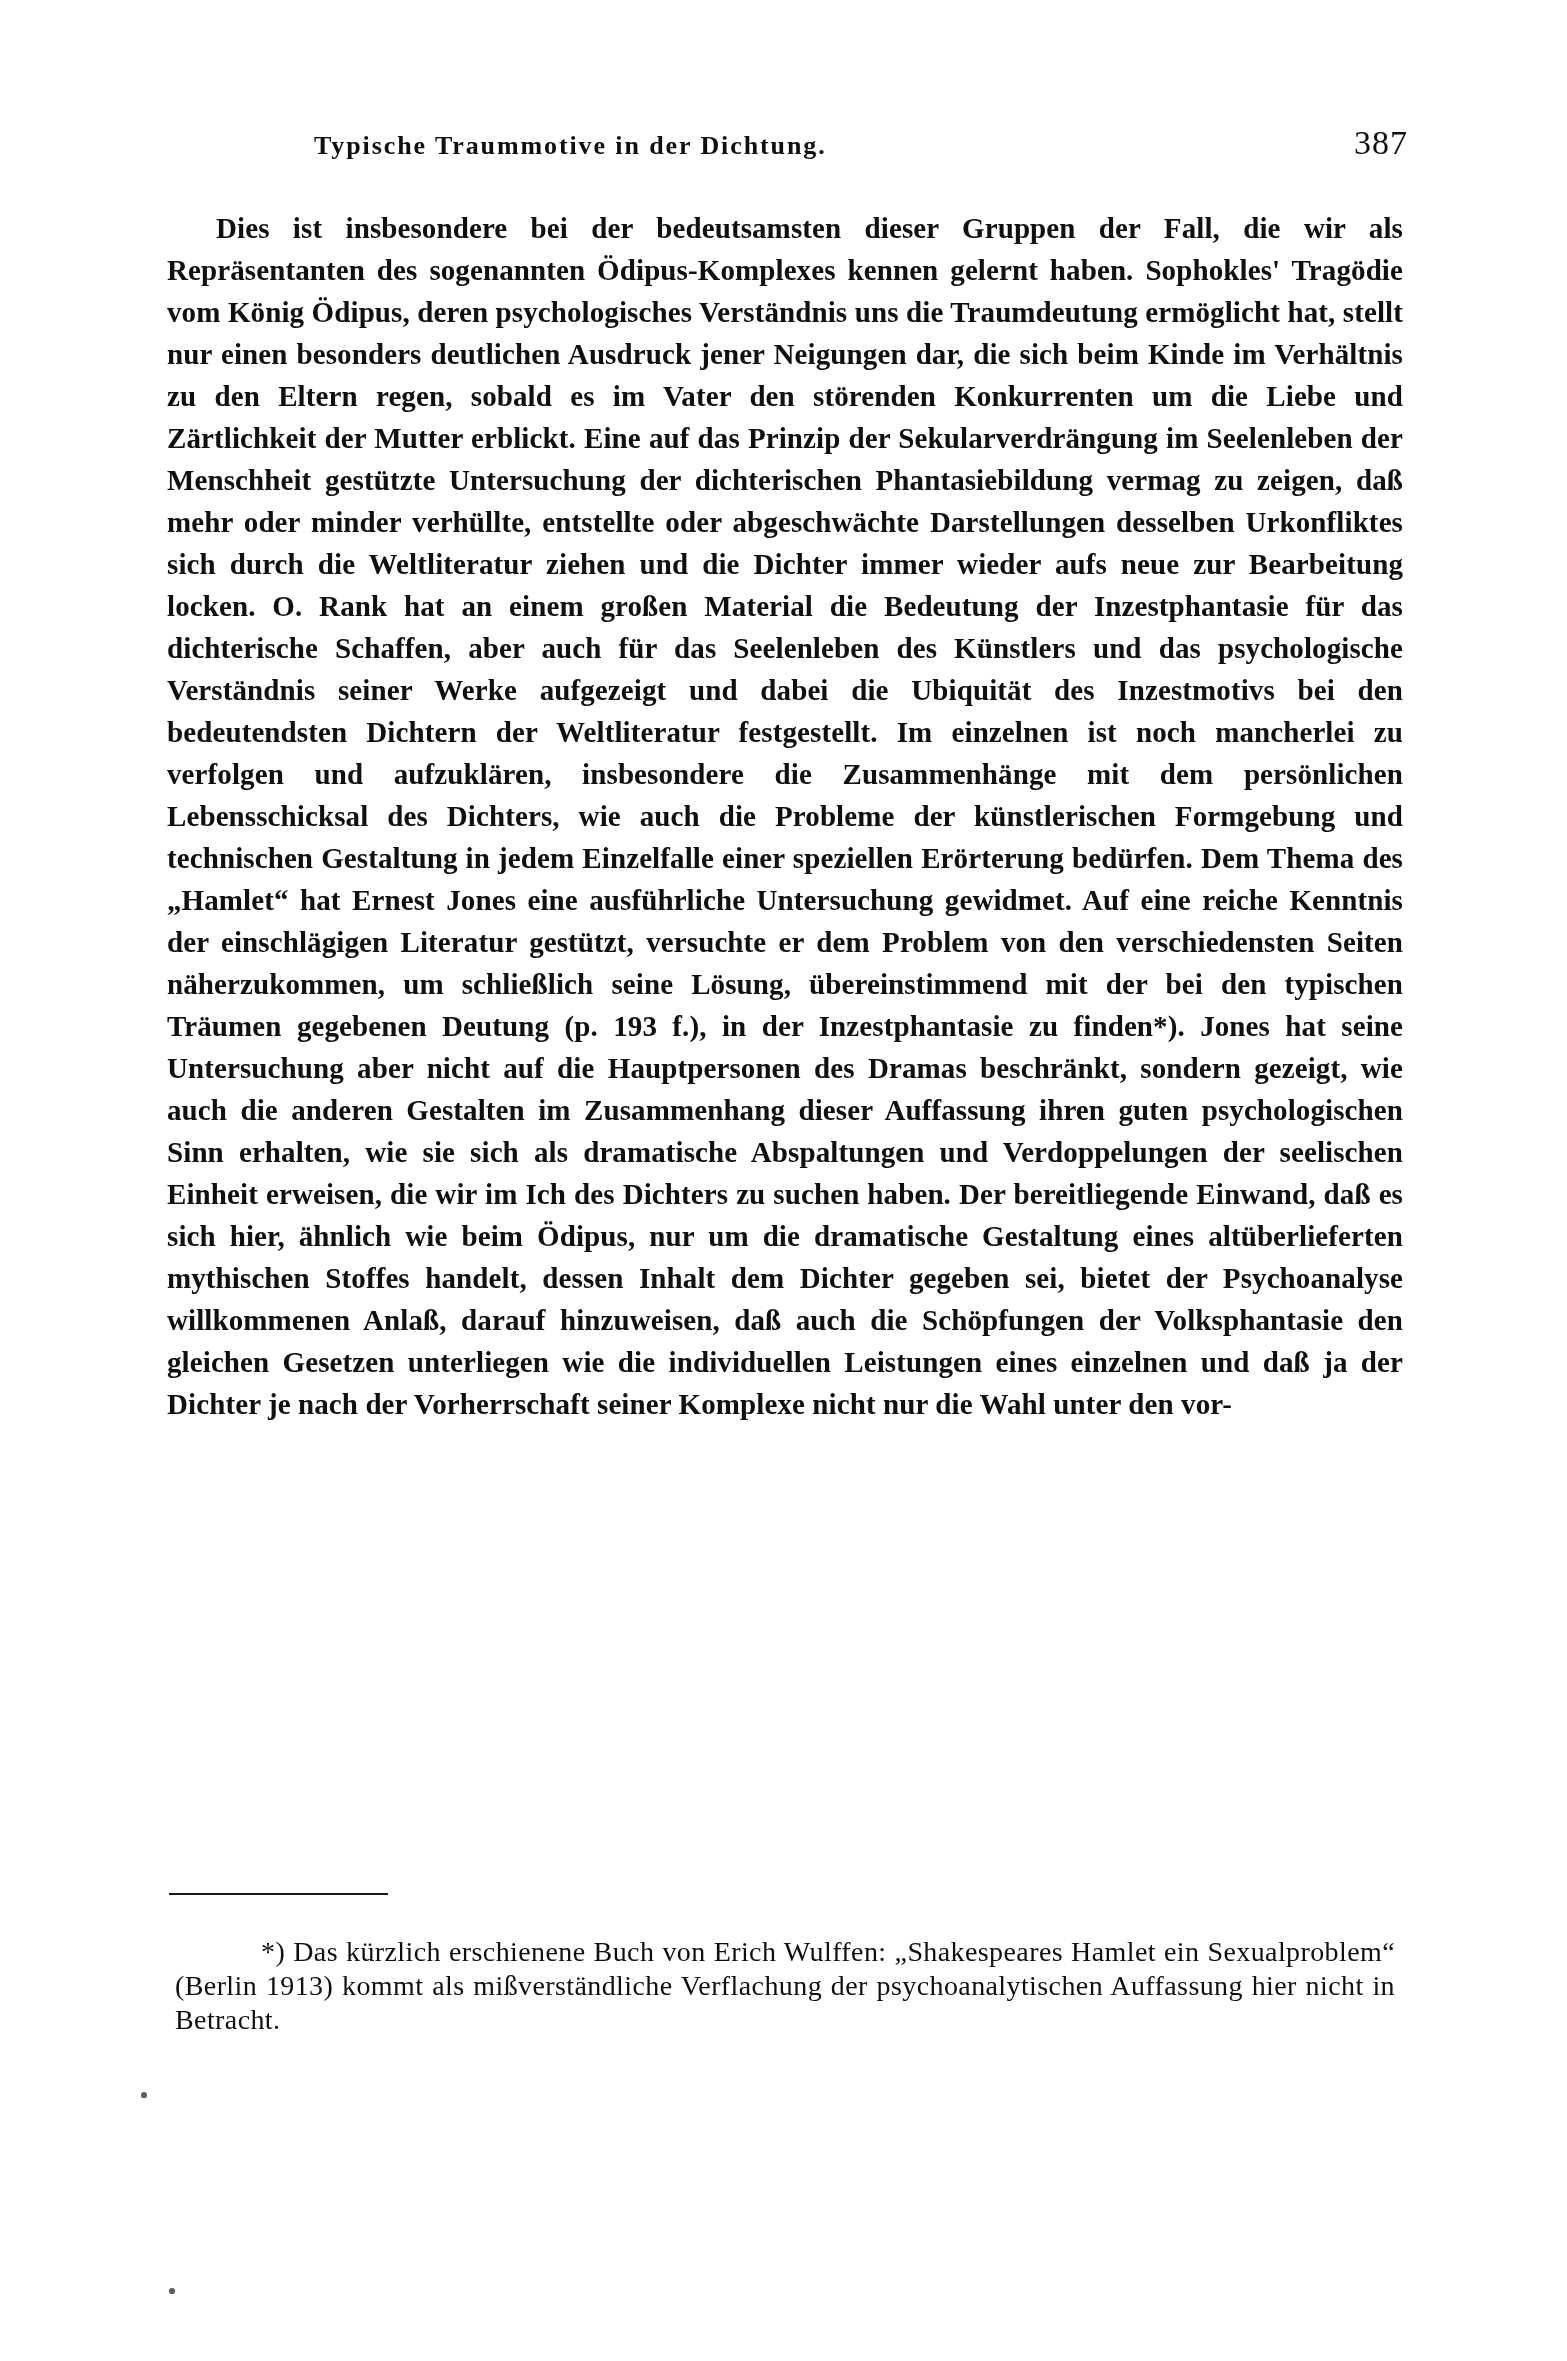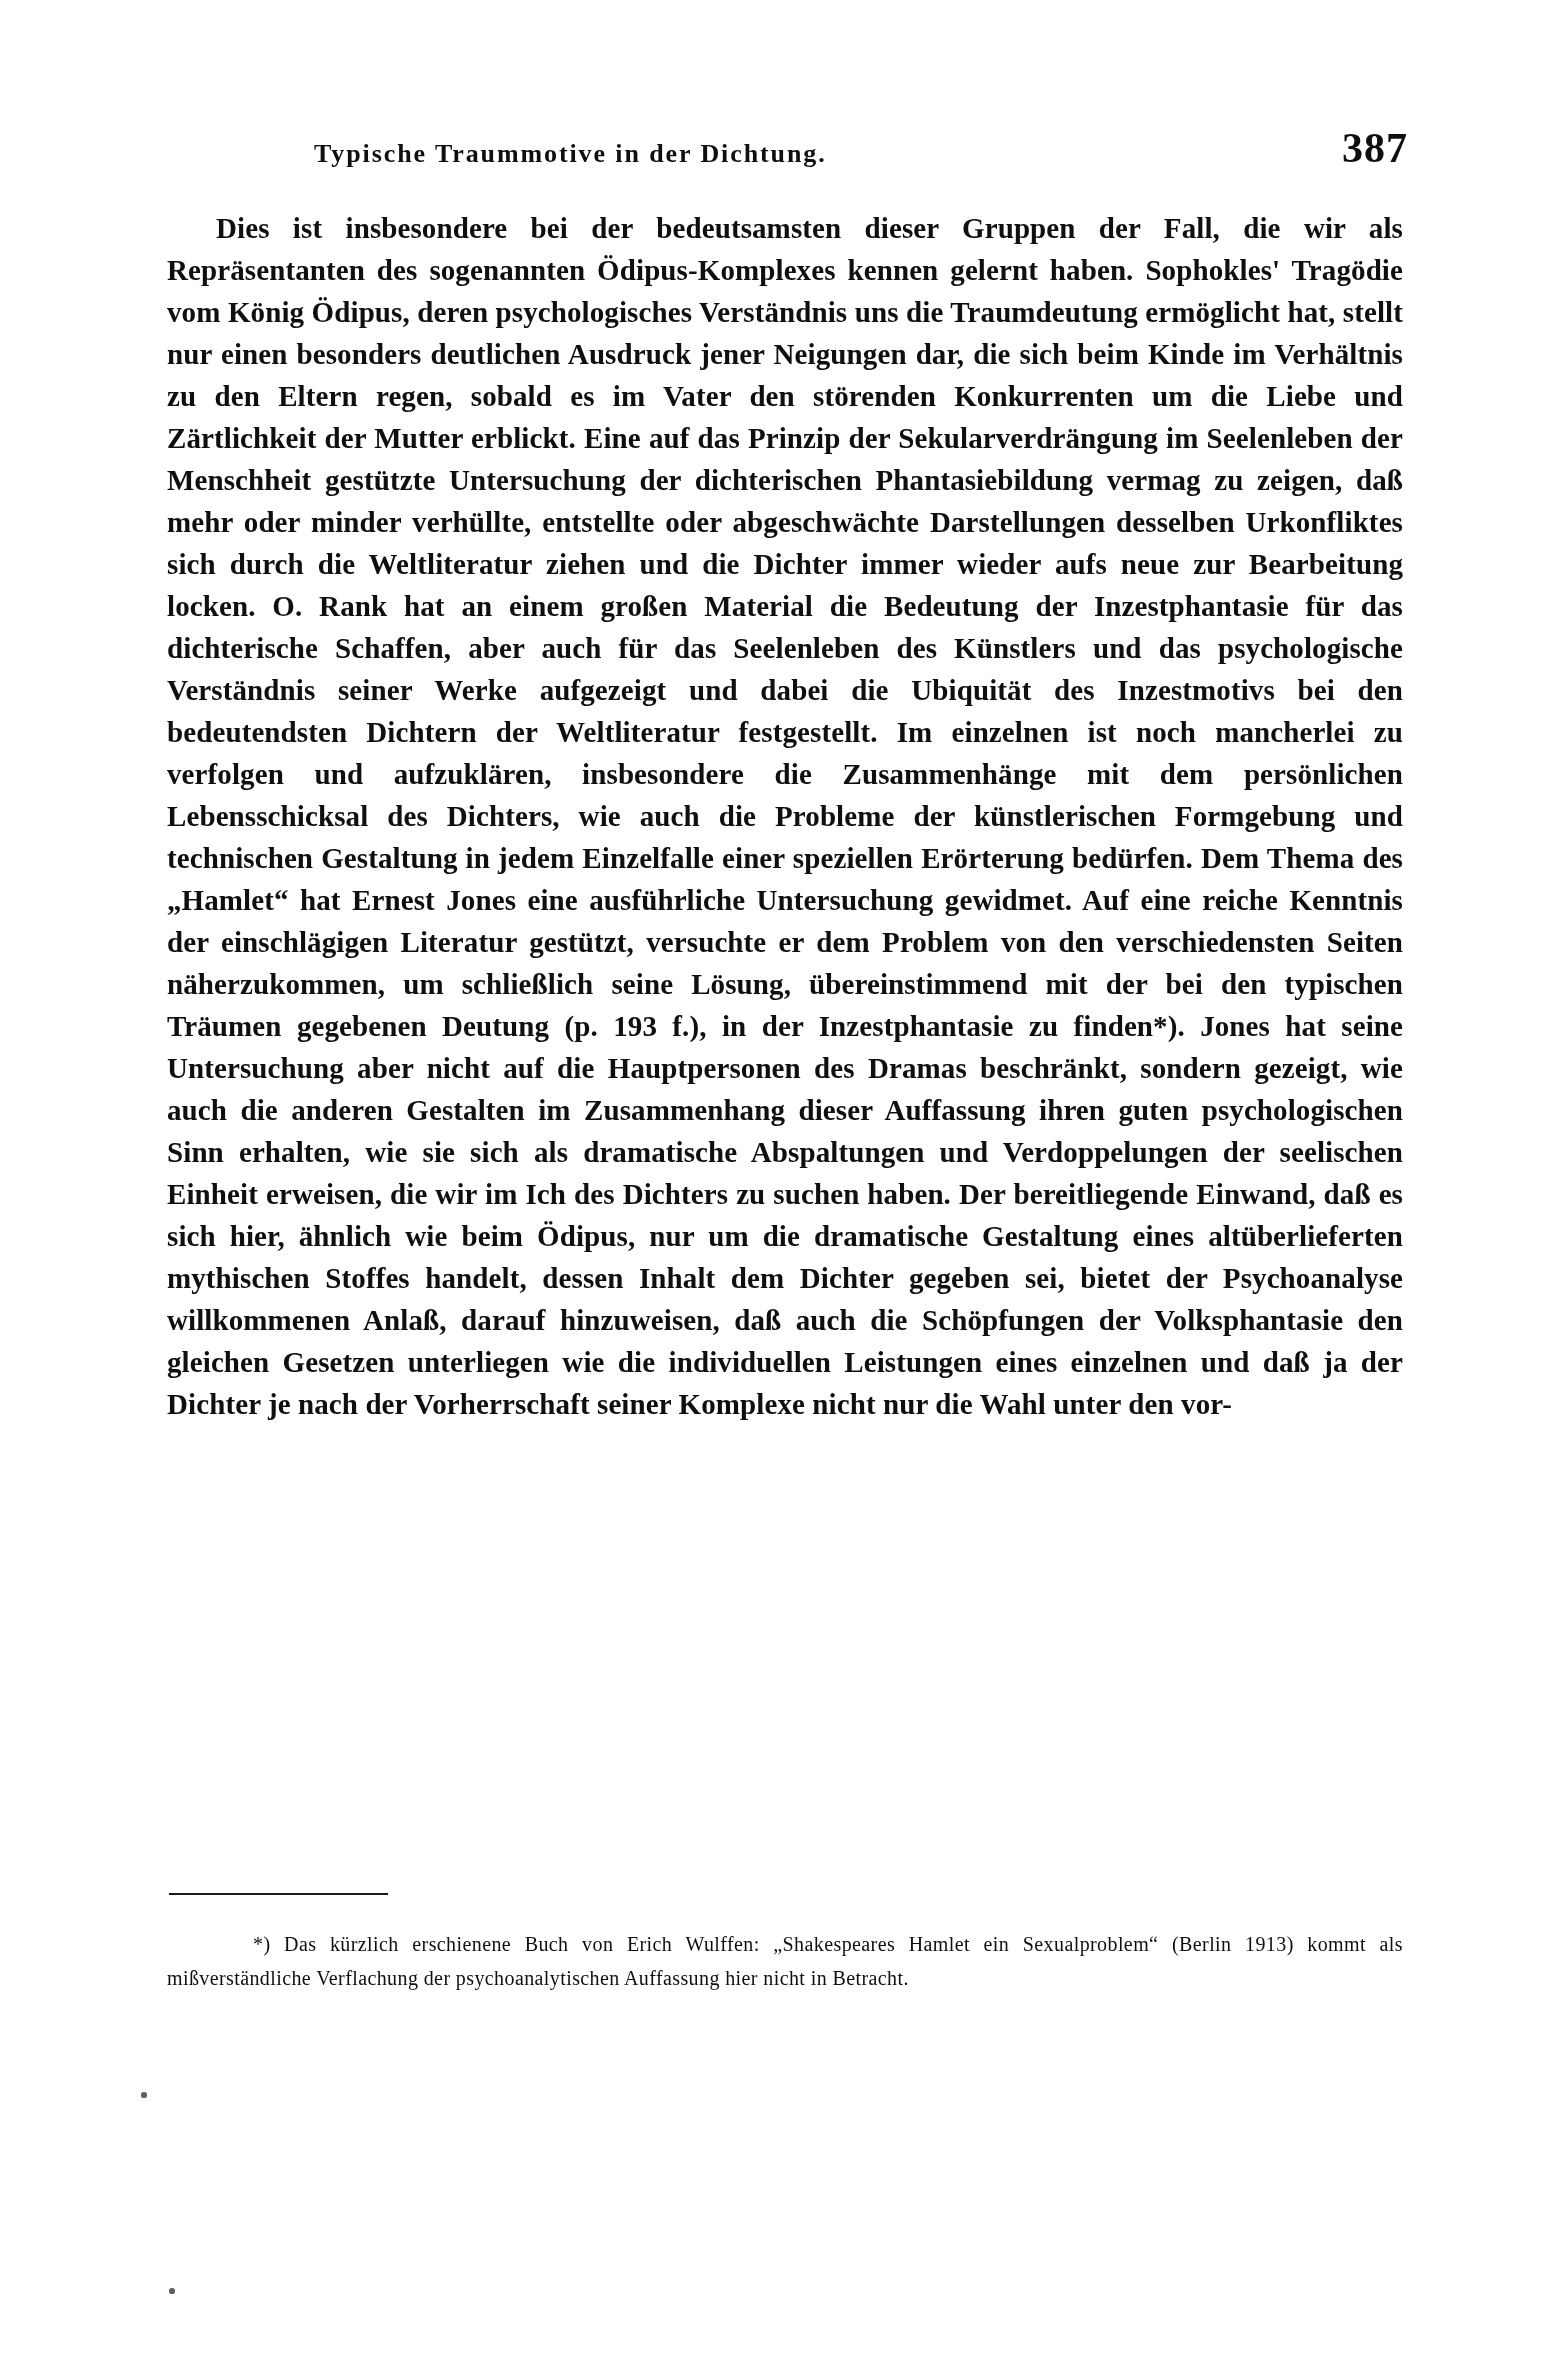--- a/index.html
+++ b/index.html
@@ -38,9 +38,9 @@
     margin-left: 152px;
   }
   .page-number {
-    font-size: 42px;
+    font-size: 34px;
     letter-spacing: 1px;
-    font-weight: 700;
+    font-weight: 400;
   }
   .body-block {
     position: absolute;

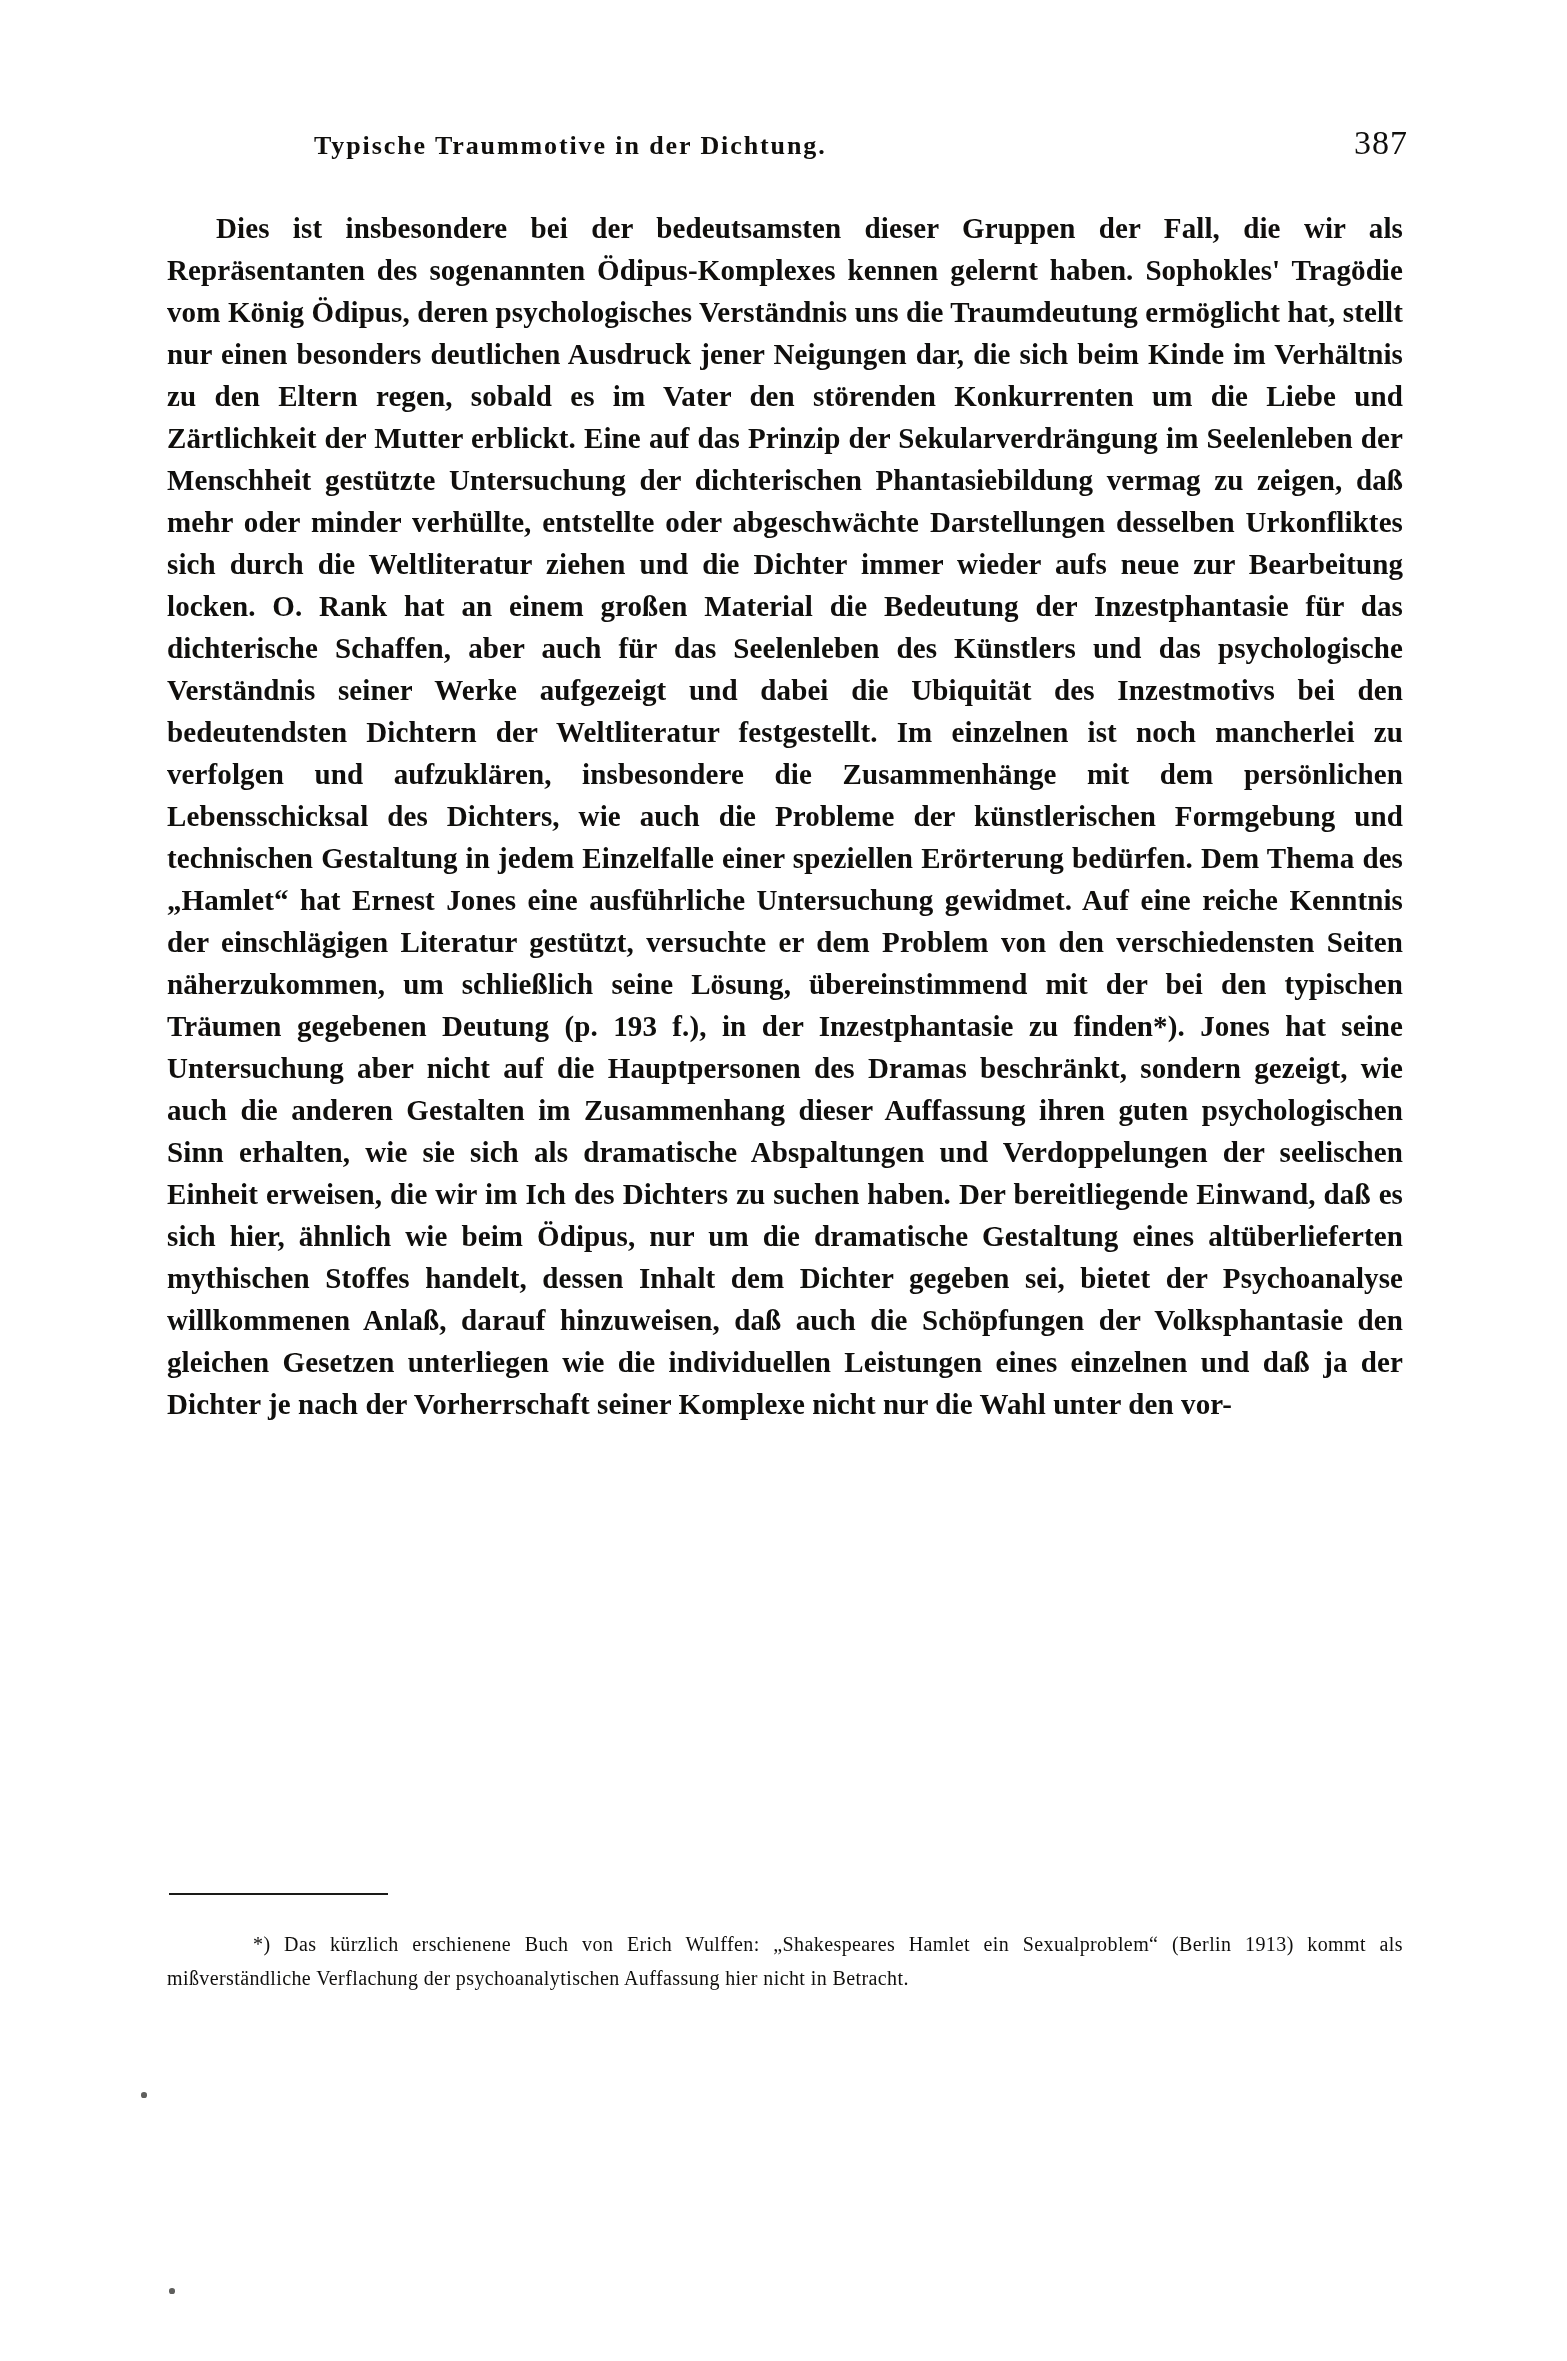--- a/index.html
+++ b/index.html
@@ -75,8 +75,8 @@
     width: 1236px;
   }
   .footnote p {
-    margin: 0;
-    font-size: 20px;
+    margin: 8px;
+    font-size: 28px;
     line-height: 34px;
     text-align: justify;
     letter-spacing: 0.4px;

